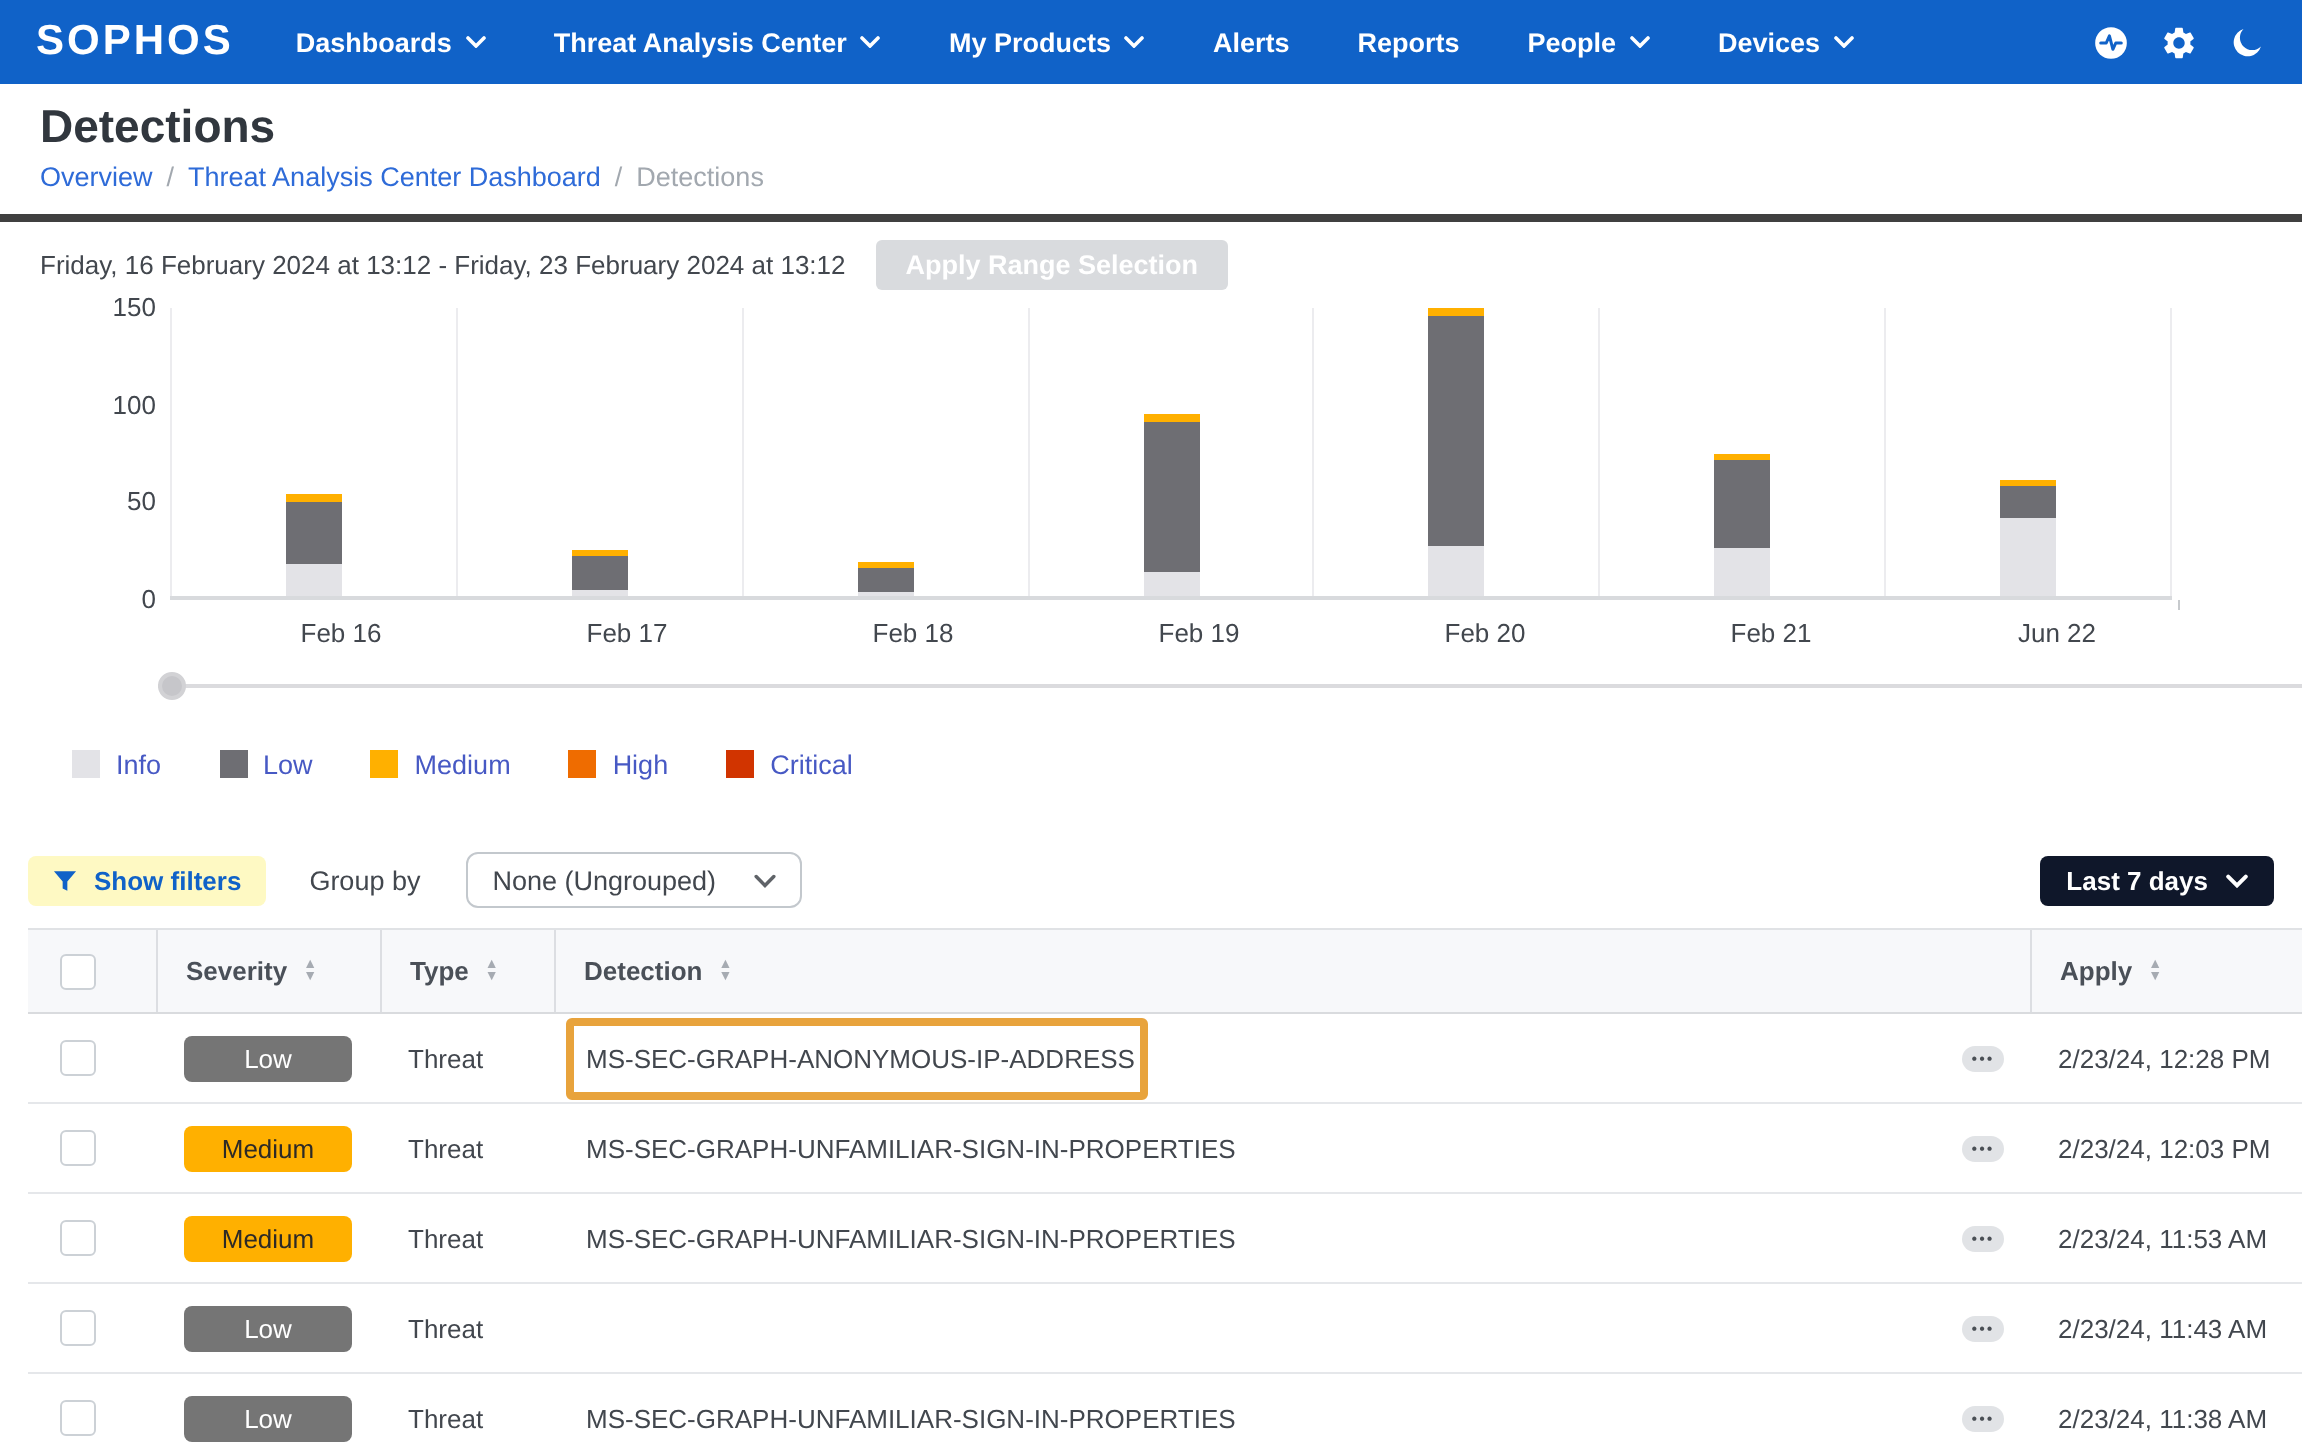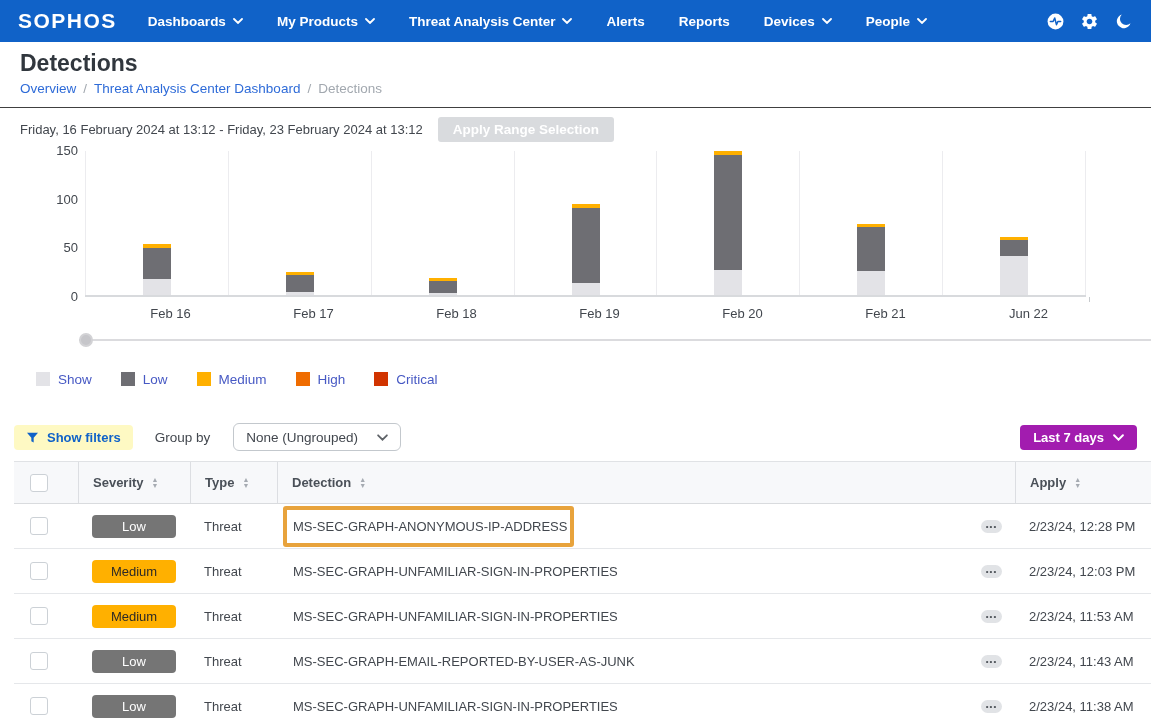--- a/index.html
+++ b/index.html
@@ -97,13 +97,13 @@
         </svg>
       </div>
       <div class="nav-item">
+        <span>Threat Analysis Center</span>
+        <svg width="10" height="6" viewBox="0 0 10 6">
+          <path d="M1 1l4 4 4-4" fill="none" stroke="#ffffff" stroke-width="1.8" stroke-linecap="round"></path>
+        </svg>
+      </div>
+      <div class="nav-item">
         <span>My Products</span>
-        <svg width="10" height="6" viewBox="0 0 10 6">
-          <path d="M1 1l4 4 4-4" fill="none" stroke="#ffffff" stroke-width="1.8" stroke-linecap="round"></path>
-        </svg>
-      </div>
-      <div class="nav-item">
-        <span>Threat Analysis Center</span>
         <svg width="10" height="6" viewBox="0 0 10 6">
           <path d="M1 1l4 4 4-4" fill="none" stroke="#ffffff" stroke-width="1.8" stroke-linecap="round"></path>
         </svg>

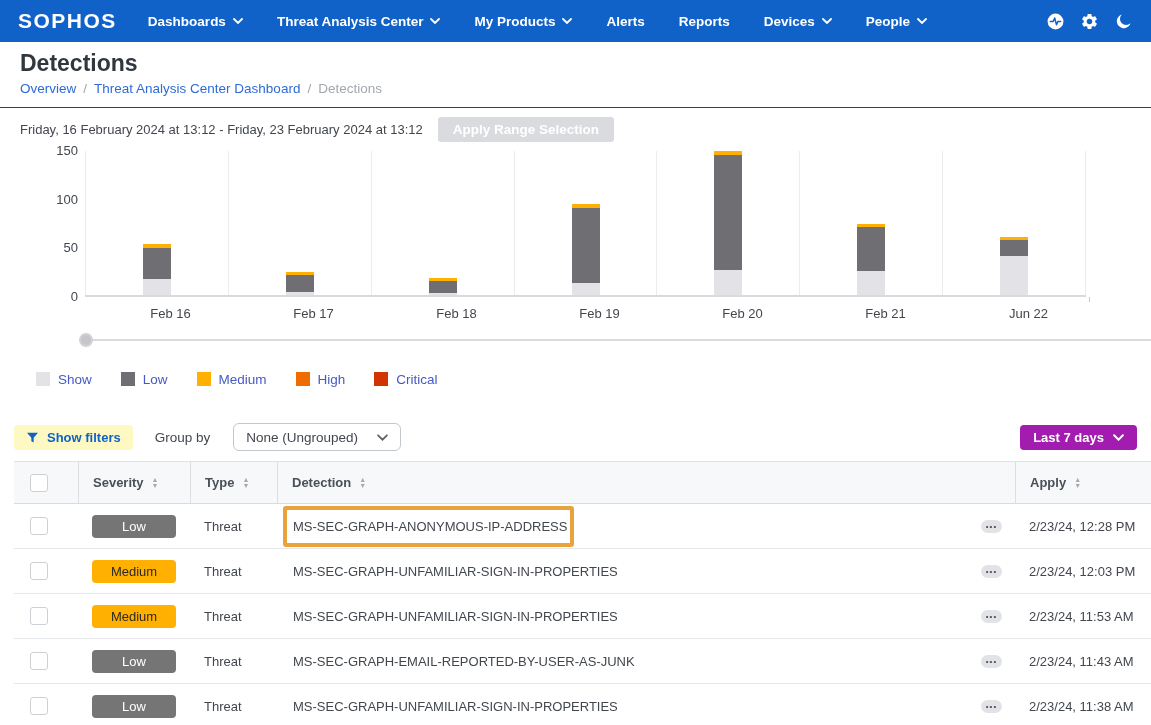--- a/index.html
+++ b/index.html
@@ -115,13 +115,13 @@
         <span>Reports</span>
       </div>
       <div class="nav-item">
+        <span>People</span>
+        <svg width="10" height="6" viewBox="0 0 10 6">
+          <path d="M1 1l4 4 4-4" fill="none" stroke="#ffffff" stroke-width="1.8" stroke-linecap="round"></path>
+        </svg>
+      </div>
+      <div class="nav-item">
         <span>Devices</span>
-        <svg width="10" height="6" viewBox="0 0 10 6">
-          <path d="M1 1l4 4 4-4" fill="none" stroke="#ffffff" stroke-width="1.8" stroke-linecap="round"></path>
-        </svg>
-      </div>
-      <div class="nav-item">
-        <span>People</span>
         <svg width="10" height="6" viewBox="0 0 10 6">
           <path d="M1 1l4 4 4-4" fill="none" stroke="#ffffff" stroke-width="1.8" stroke-linecap="round"></path>
         </svg>

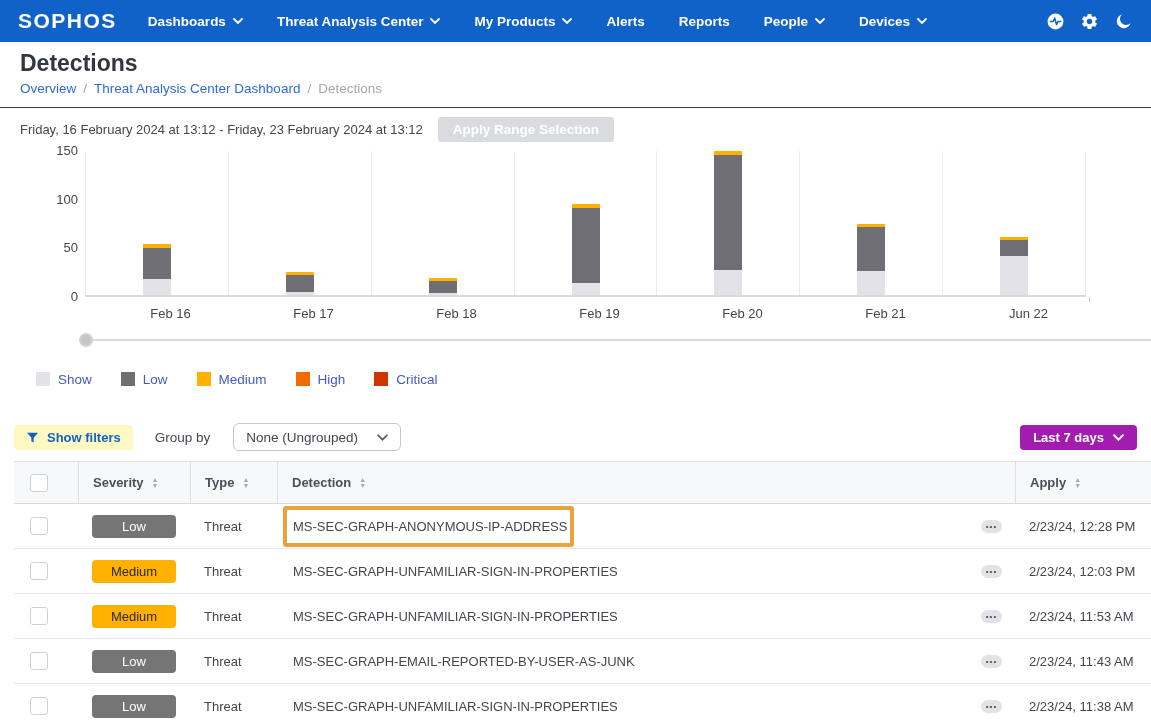--- a/index.html
+++ b/index.html
@@ -16,7 +16,7 @@
   .nav-icon { width:19px; height:19px; cursor:pointer; display:block; }
 
   
-  .page-head { padding:8px 20px 10px; border-bottom:1px solid #404040; }
+  .page-head { padding:8px 20px 10px; border-bottom:4px solid #404040; }
   .page-title { font-size:23px; line-height:26px; font-weight:700; color:#31373e; margin-bottom:4px; }
   .breadcrumb { font-size:13.5px; line-height:17px; }
   .bc-link { color:#2e6bd8; cursor:pointer; }

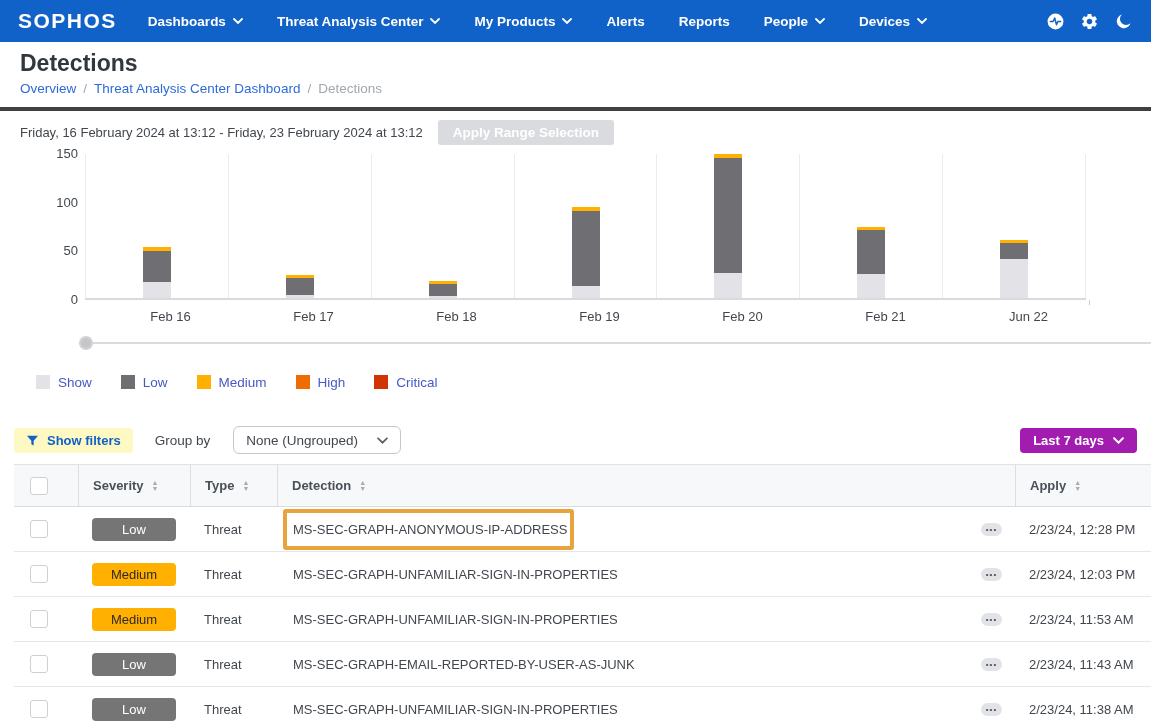--- a/index.html
+++ b/index.html
@@ -225,7 +225,7 @@
 <div class="legend" id="legend">
     <div class="legend-item">
       <span class="swatch" style="background: rgb(227, 227, 231);"></span>
-      <span>Show</span>
+      <span>Info</span>
     </div>
     <div class="legend-item">
       <span class="swatch" style="background: rgb(110, 110, 115);"></span>

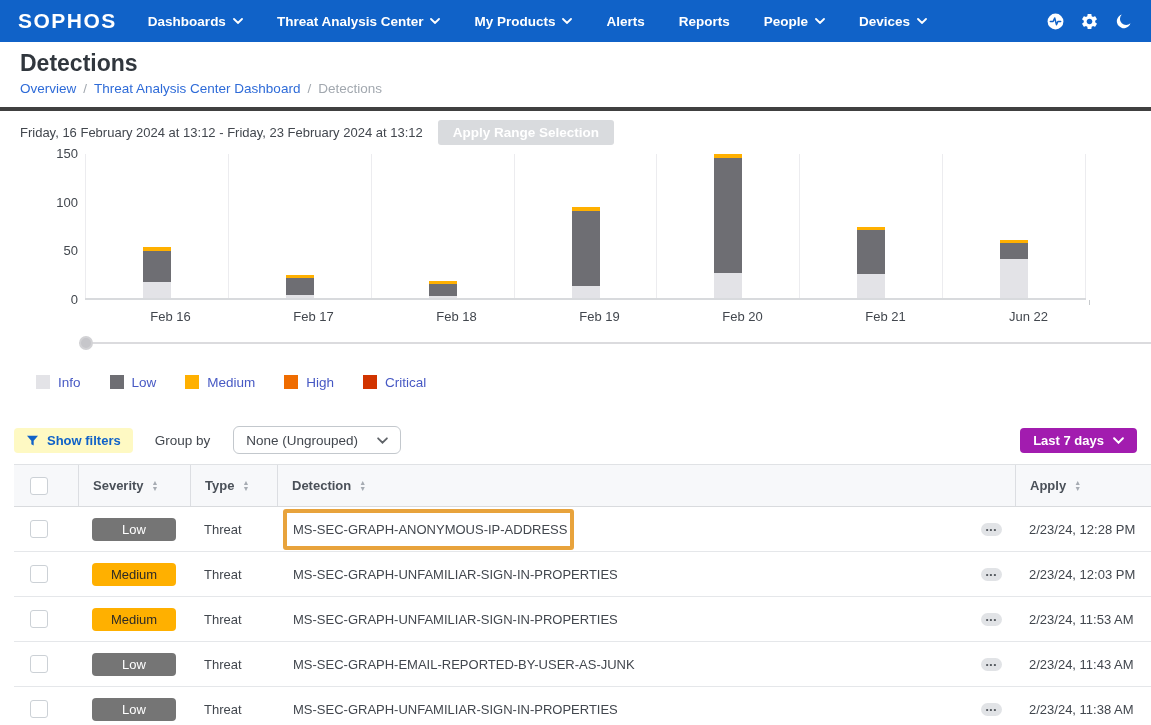--- a/index.html
+++ b/index.html
@@ -58,7 +58,7 @@
   .group-select { margin-left:23px; width:168px; height:28px; border:1px solid #c3c8cd; border-radius:6px;
     background:#fff; display:flex; align-items:center; justify-content:space-between;
     padding:0 12px; font-size:13.5px; color:#42474e; cursor:pointer; }
-  .range-btn { margin-left:auto; background:#a21caf; color:#fff; border:none; border-radius:4px;
+  .range-btn { margin-left:auto; background:#0f172a; color:#fff; border:none; border-radius:4px;
     height:25px; padding:0 13px; font-weight:700; font-size:13px; display:flex; align-items:center; gap:9px;
     cursor:pointer; font-family:inherit; }
 

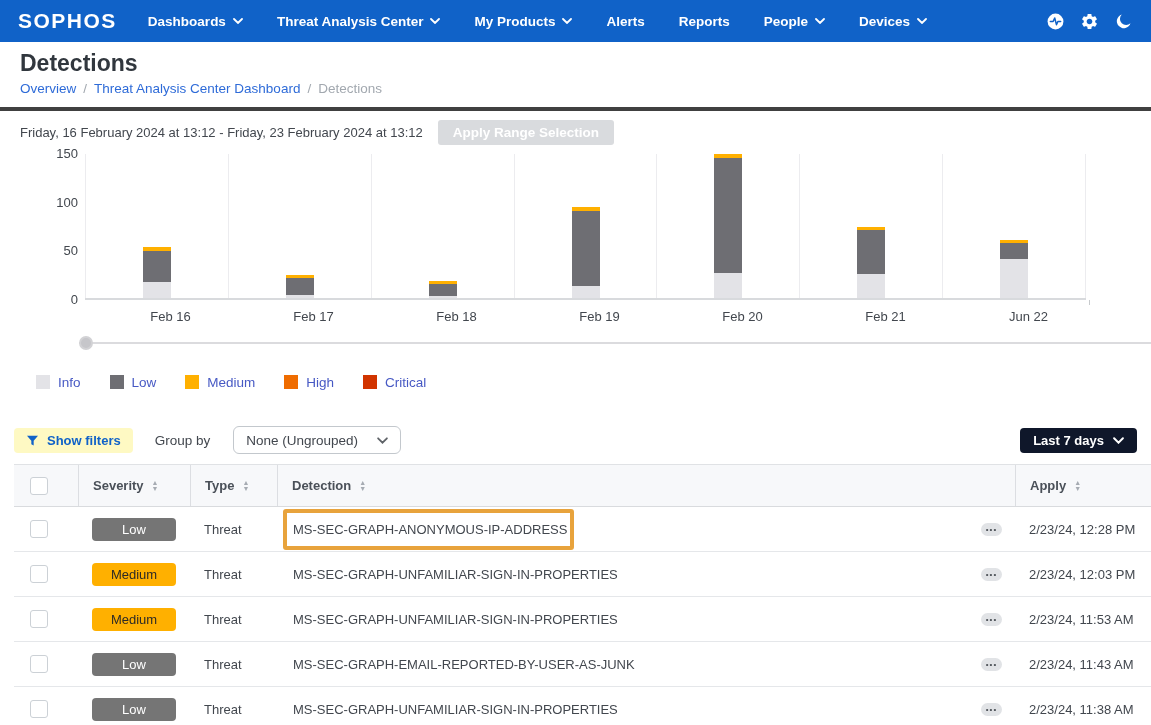--- a/index.html
+++ b/index.html
@@ -368,7 +368,6 @@
           <span>Threat</span>
         </div>
         <div class="td c3">
-          <span class="det-text">MS-SEC-GRAPH-EMAIL-REPORTED-BY-USER-AS-JUNK</span>
           <span class="row-menu">•••</span>
         </div>
         <div class="td c4">

